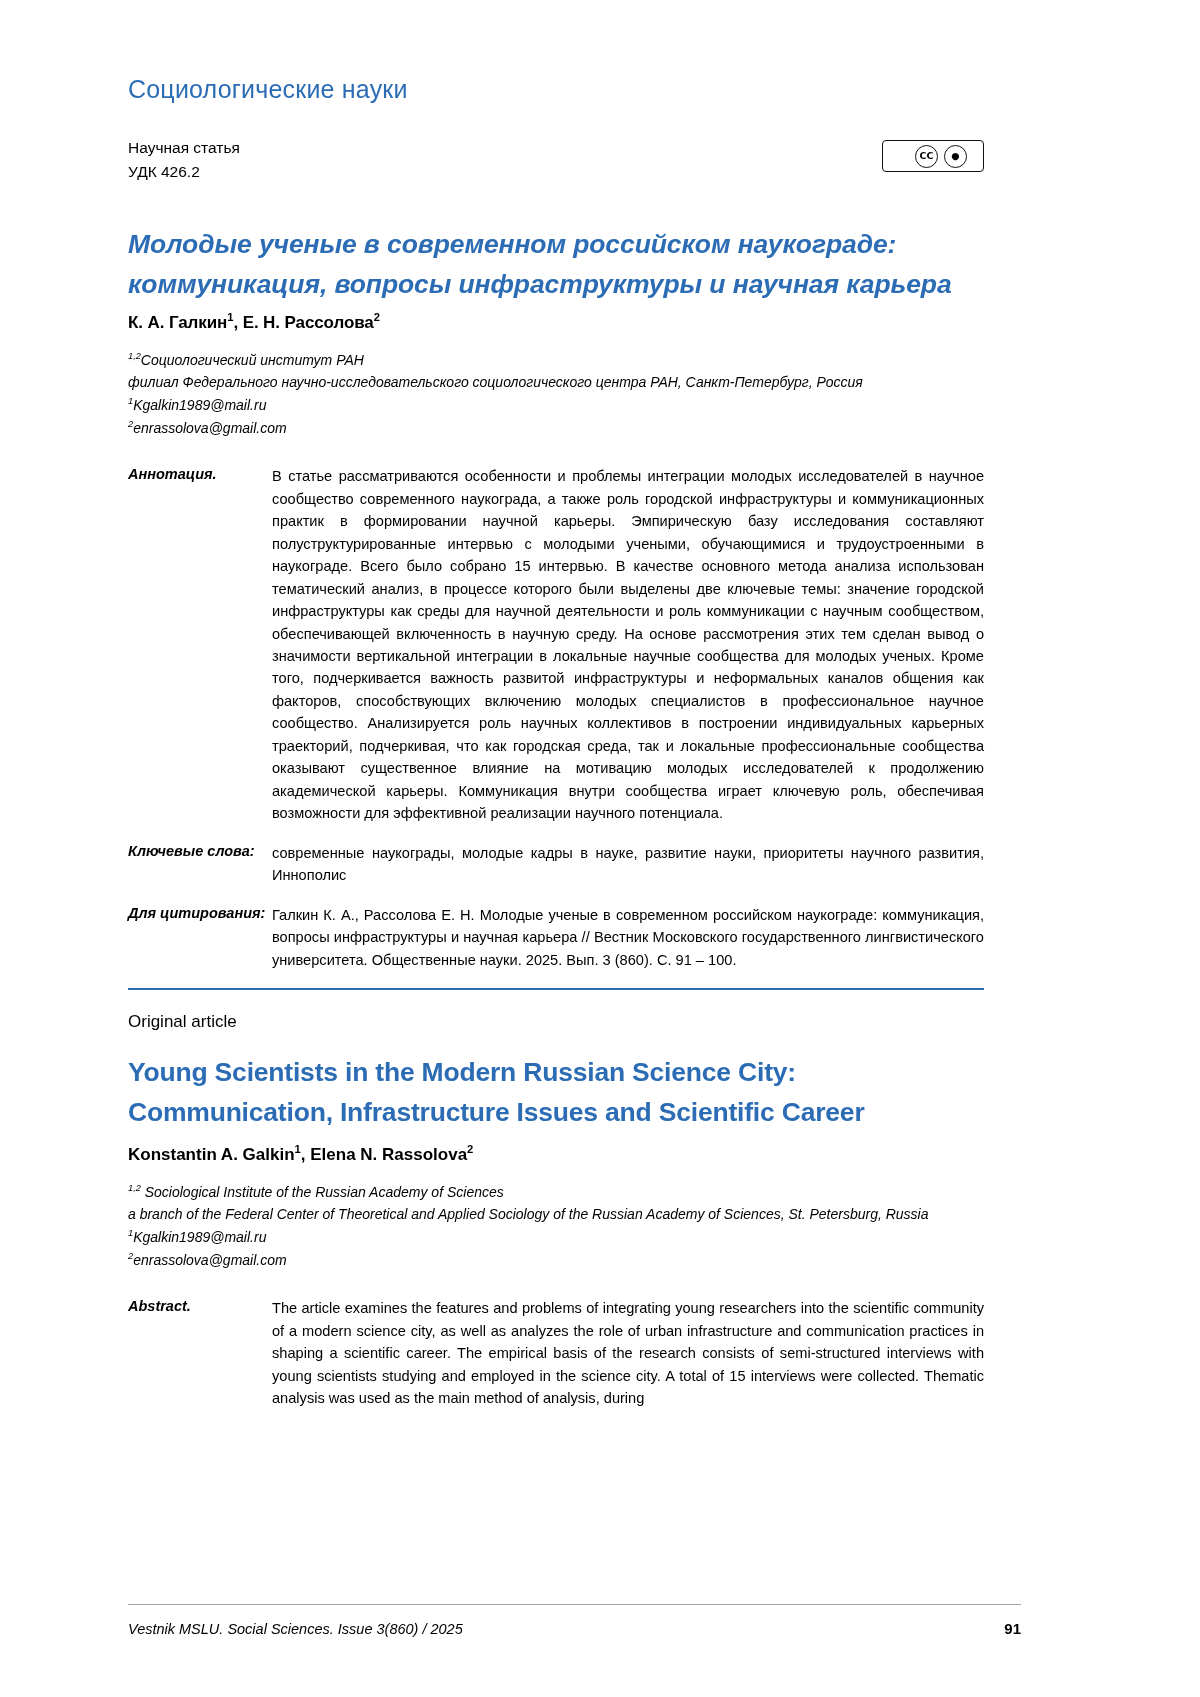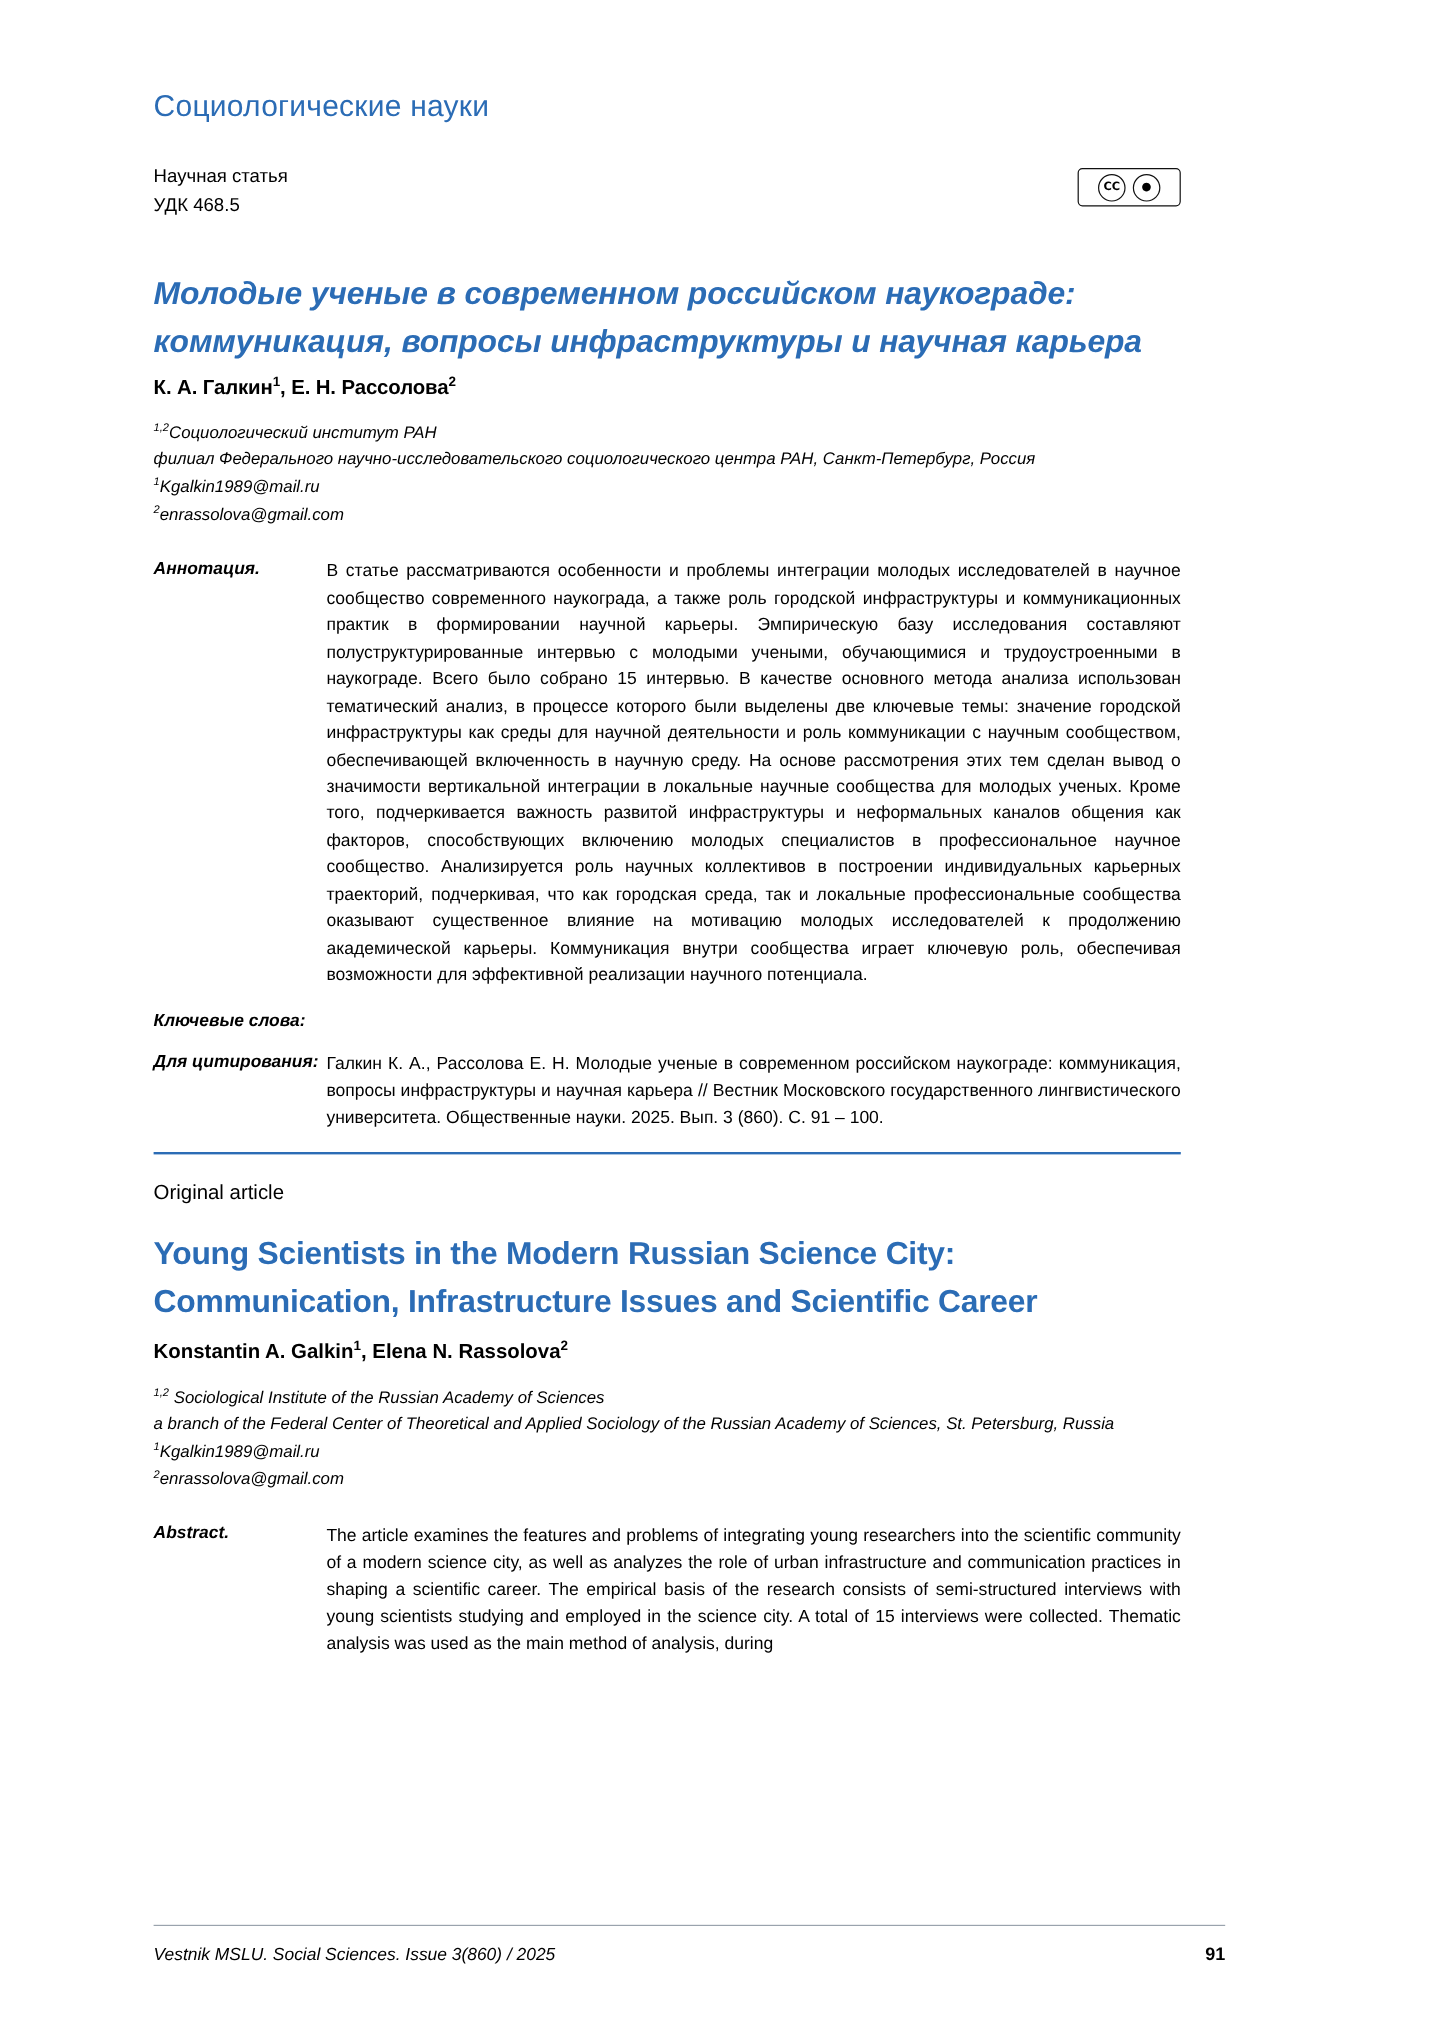--- a/index.html
+++ b/index.html
@@ -61,6 +61,7 @@
     justify-content: center;
     gap: 6px;
     margin-top: 4px;
+    padding-left: 16px;
   }
   .cc-circle {
     width: 21px;

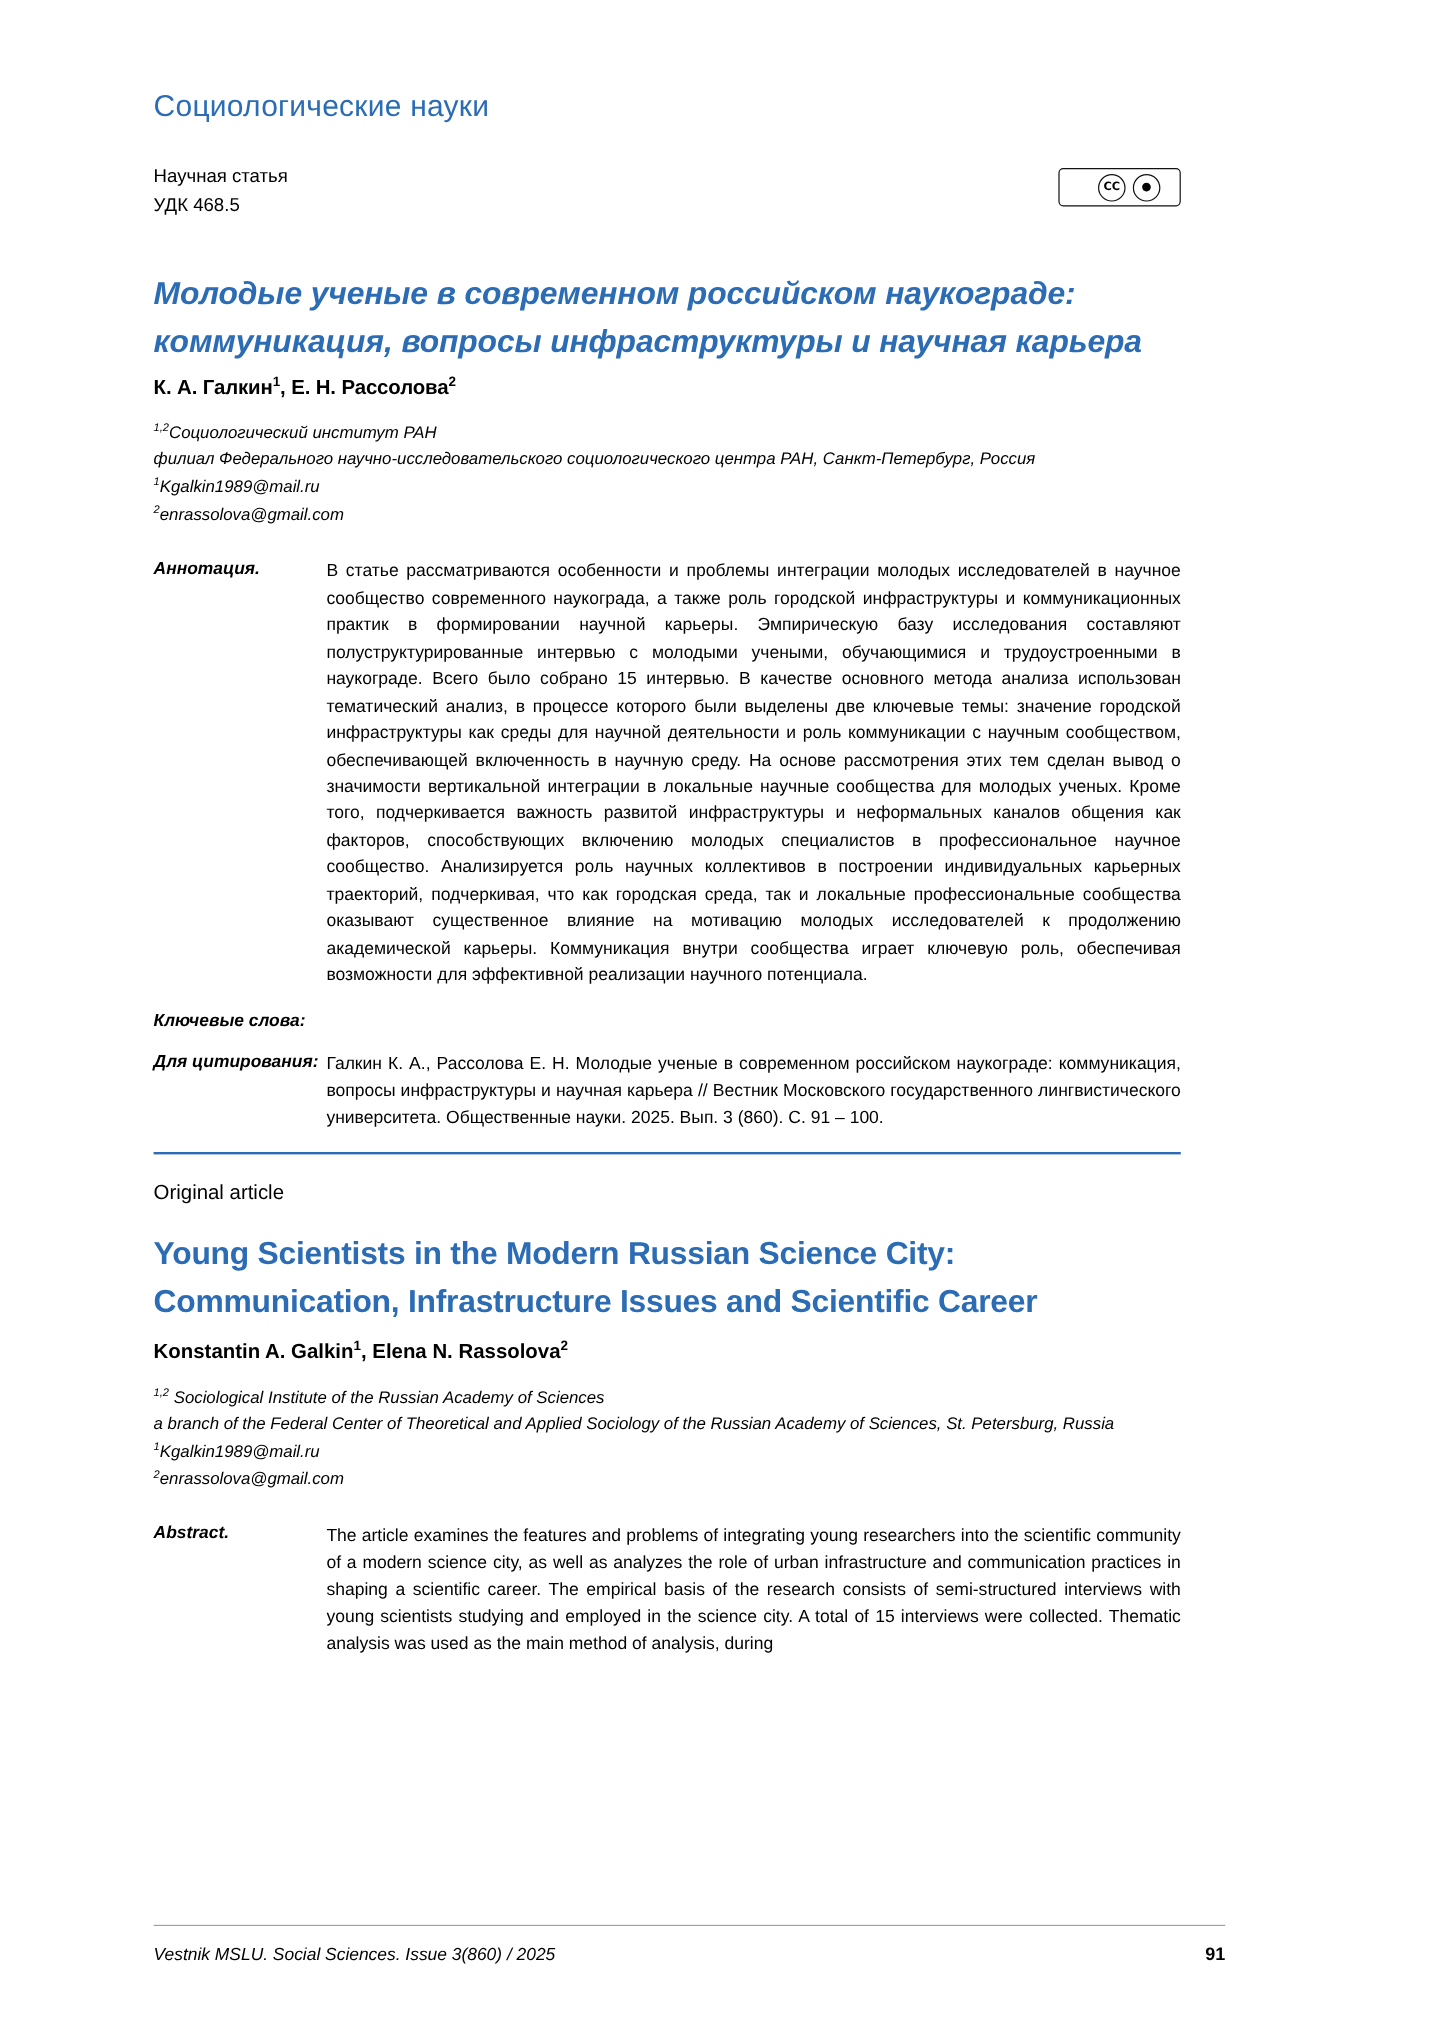--- a/index.html
+++ b/index.html
@@ -194,7 +194,7 @@
     <div class="meta-row">
       <div class="meta-lines">
         <div>Научная статья</div>
-        <div>УДК 468.5</div>
+        <div>УДК 426.2</div>
       </div>
       <div class="cc-badge">
         <span class="cc-circle">CC</span>

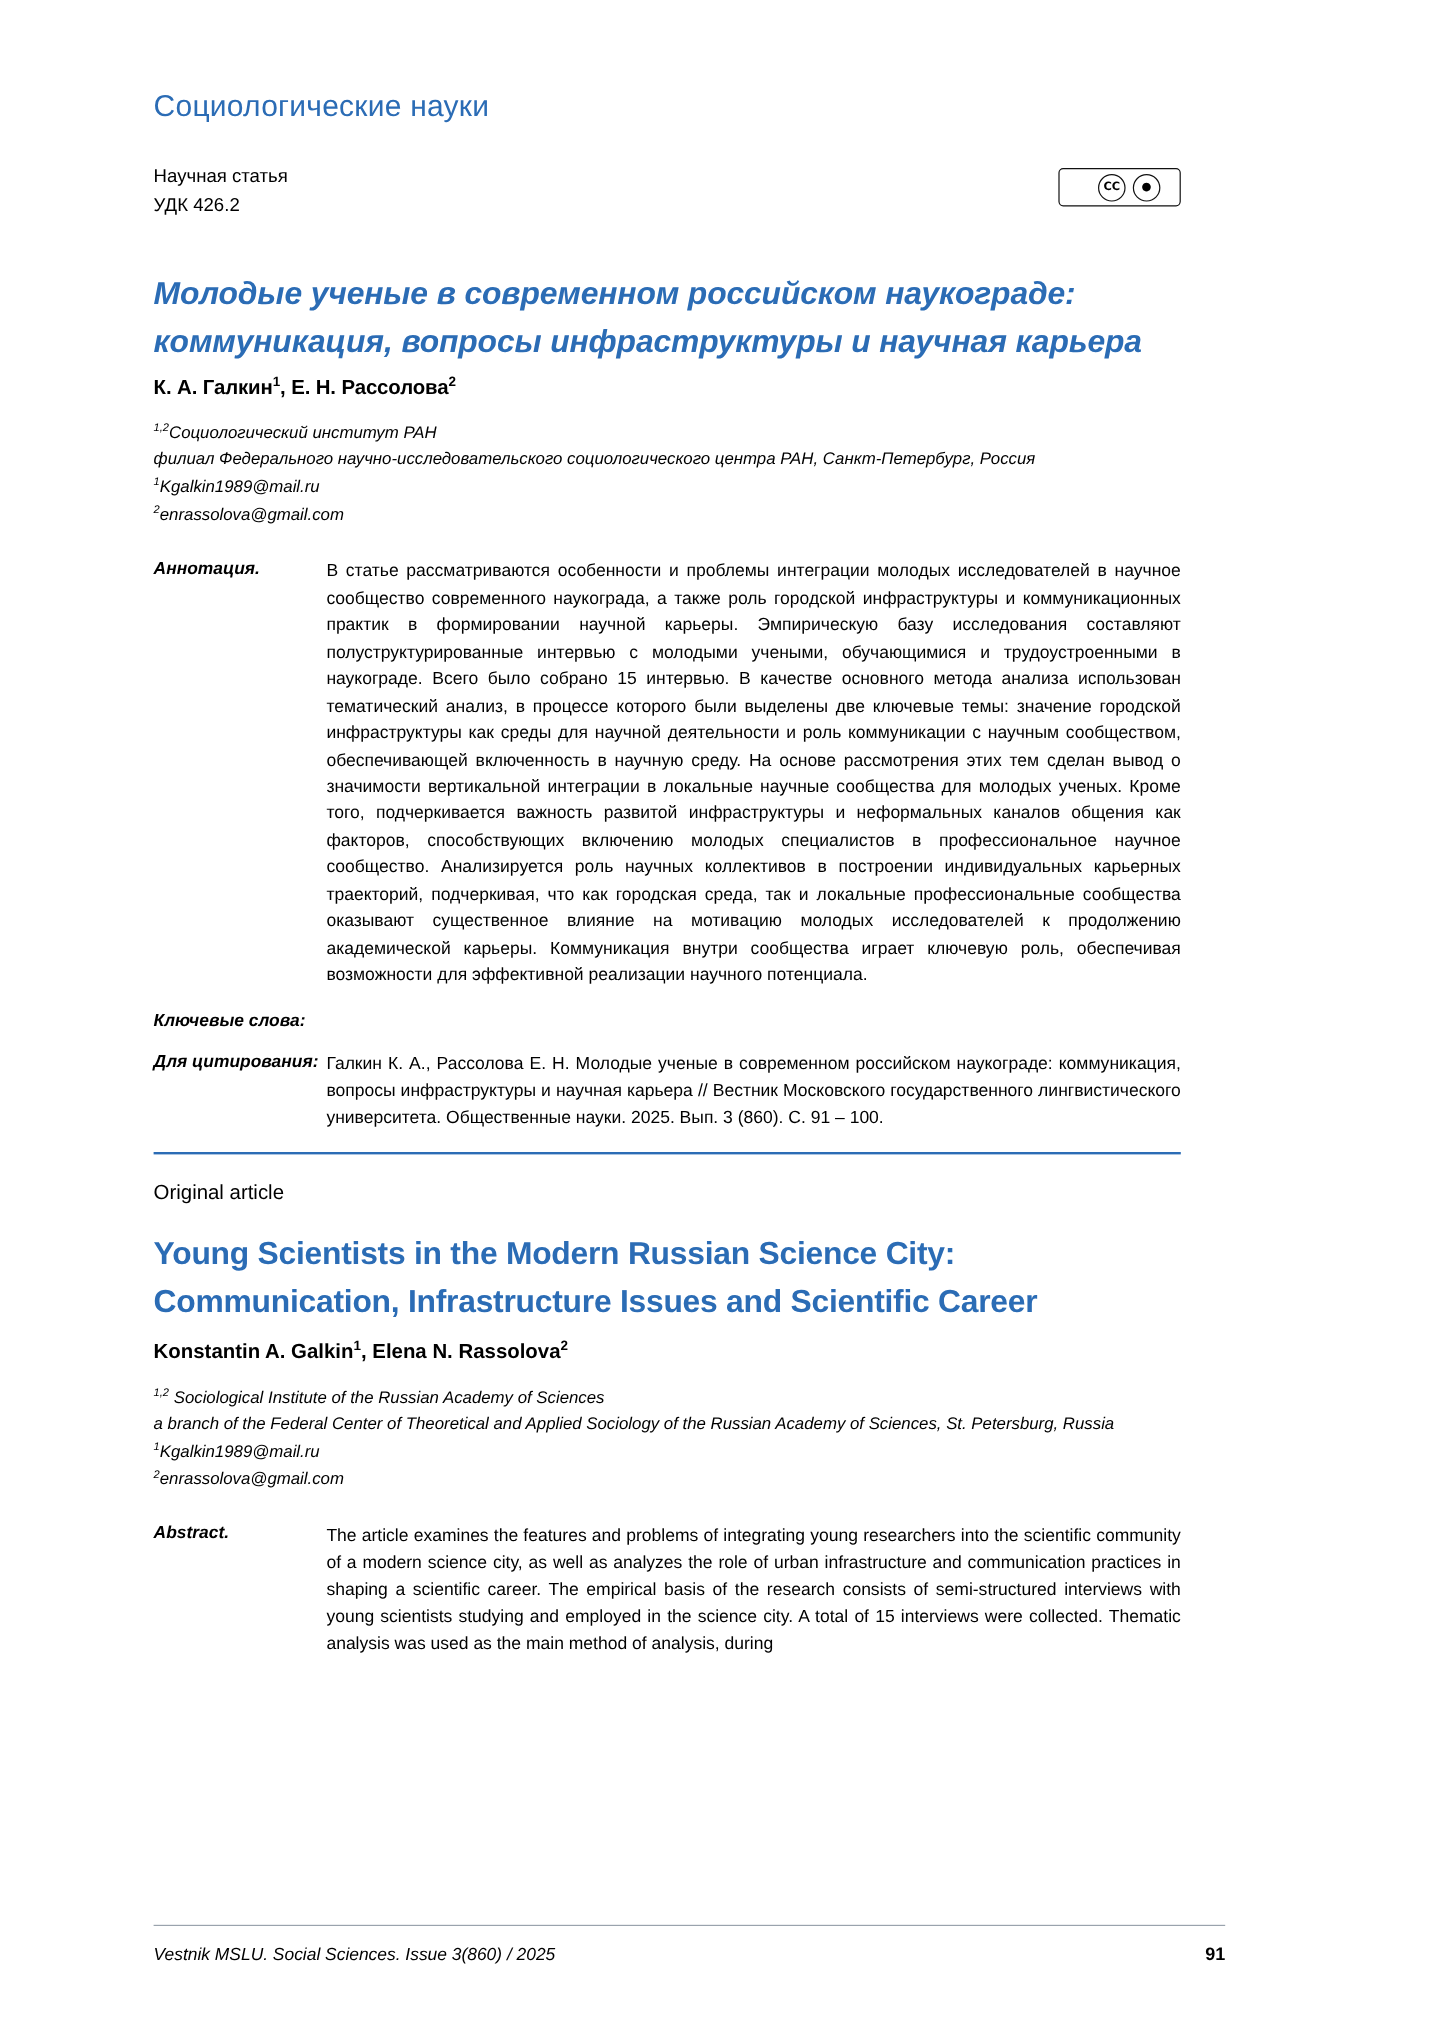--- a/index.html
+++ b/index.html
@@ -222,6 +222,7 @@
       </div>
       <div class="abs-row">
         <div class="abs-label">Ключевые слова:</div>
+        <div class="abs-text">современные наукограды, молодые кадры в науке, развитие науки, приоритеты научного развития, Иннополис</div>
       </div>
       <div class="abs-row">
         <div class="abs-label">Для цитирования:</div>

